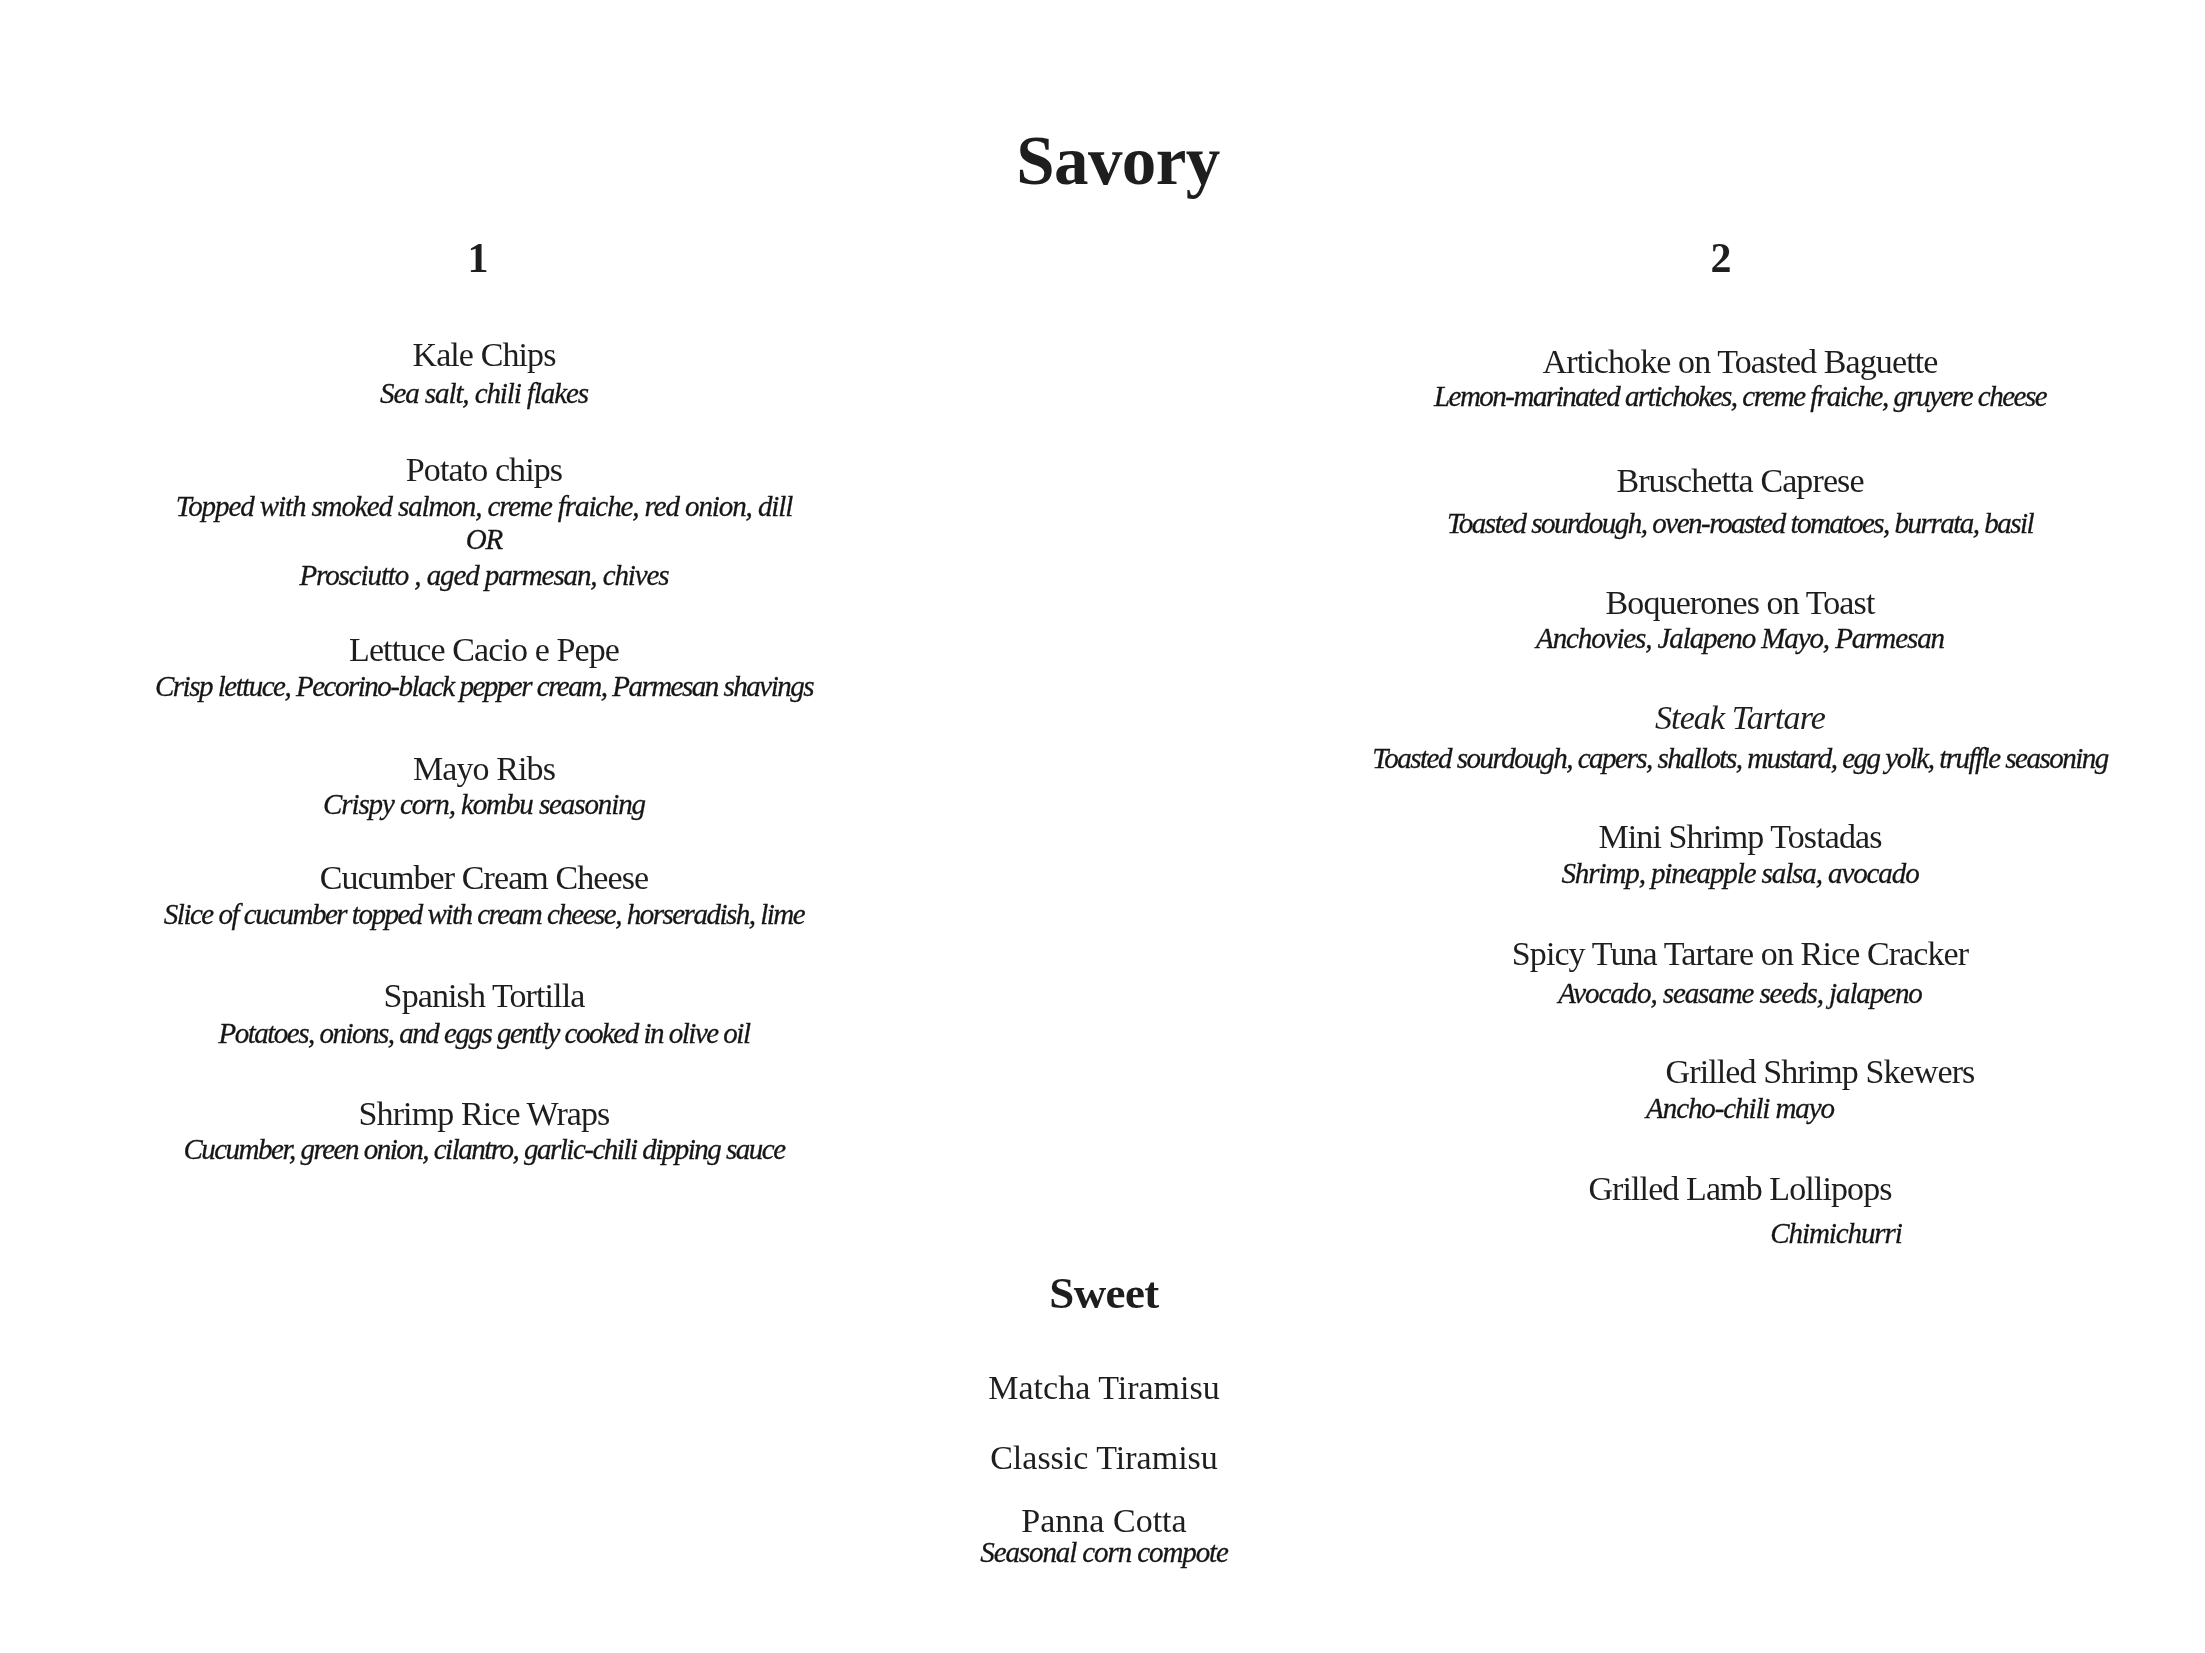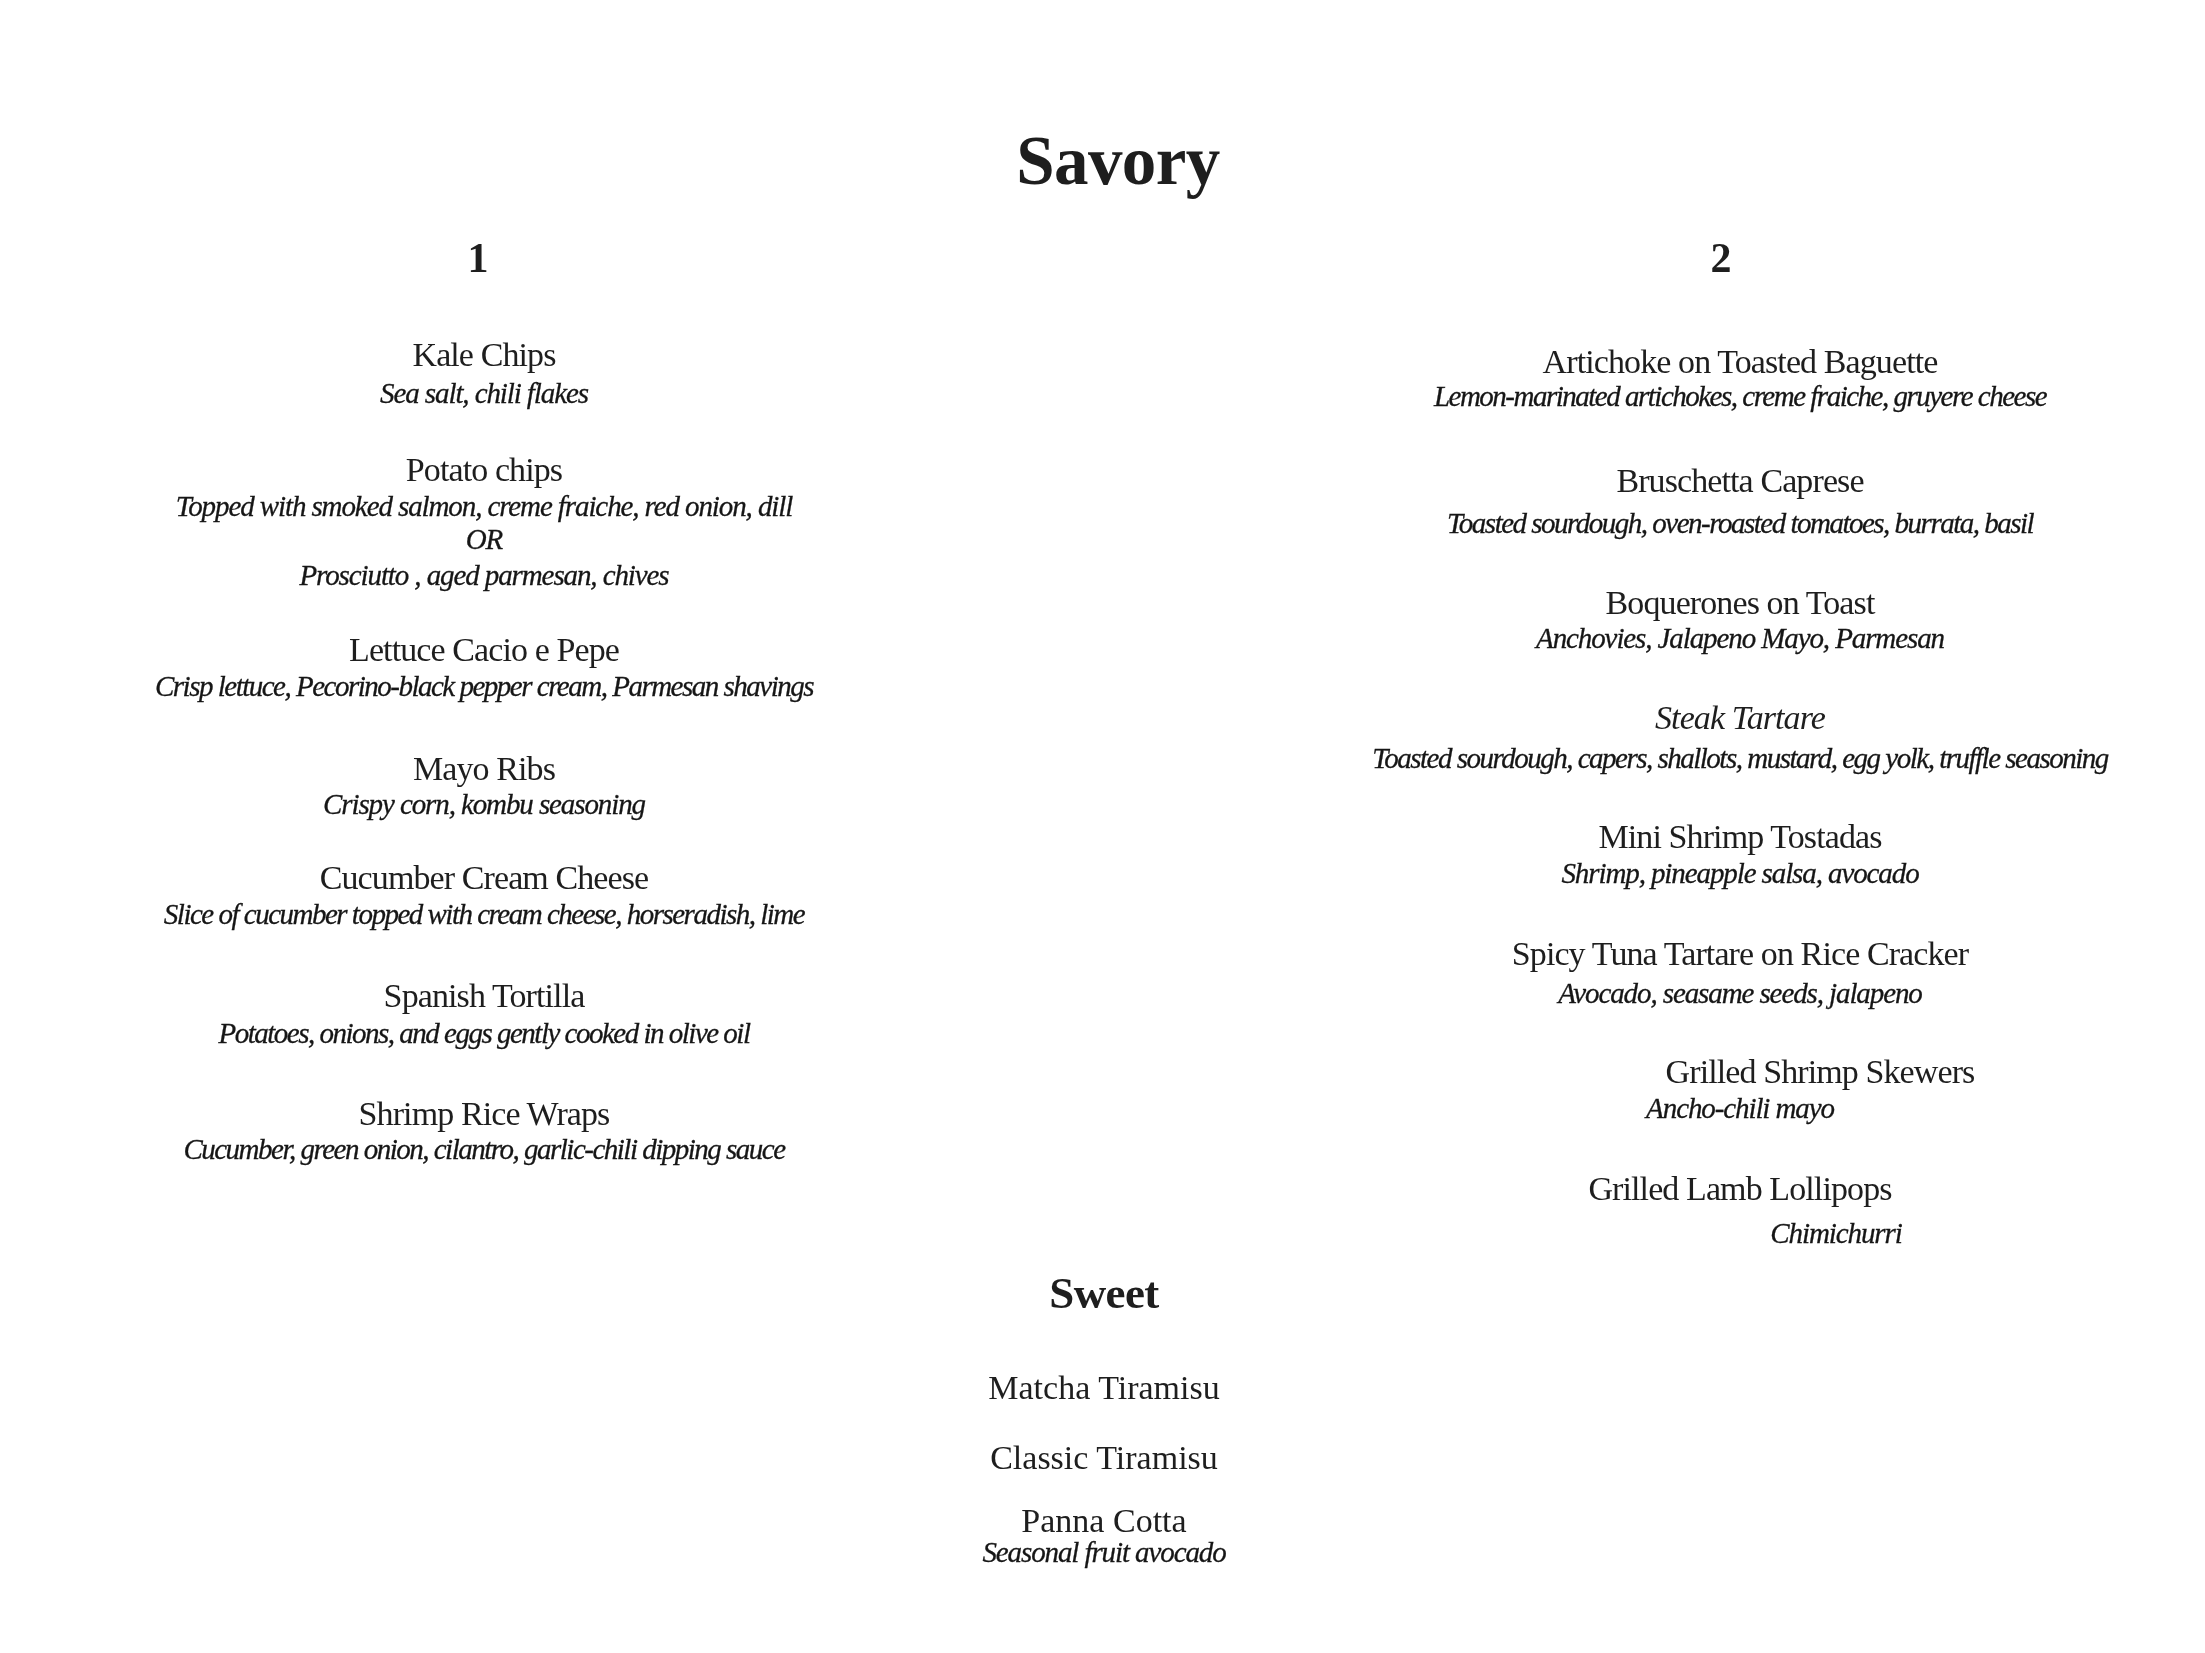--- a/index.html
+++ b/index.html
@@ -154,7 +154,7 @@
   <div class="line sweet-name" style="left:1104px; top:1371px;">Matcha Tiramisu</div>
   <div class="line sweet-name" style="left:1104px; top:1441px;">Classic Tiramisu</div>
   <div class="line sweet-name" style="left:1104px; top:1504px;">Panna Cotta</div>
-  <div class="line desc" style="left:1104px; top:1538px;">Seasonal fruit avocado</div>
+  <div class="line desc" style="left:1104px; top:1538px;">Seasonal corn compote</div>
 </section>
 
 

